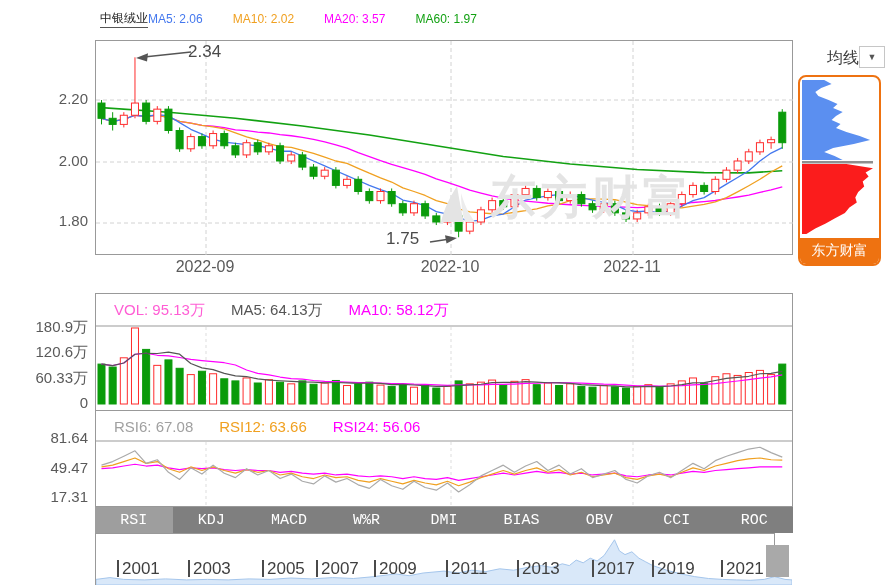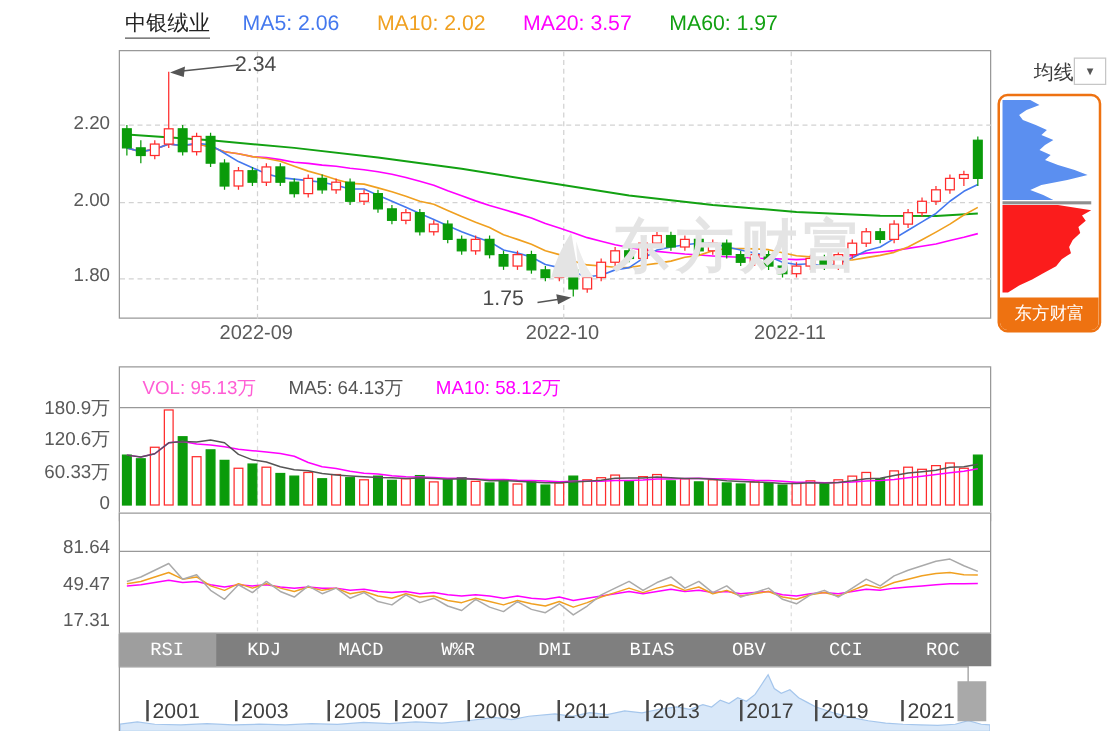--- a/index.html
+++ b/index.html
@@ -5,7 +5,7 @@
   html,body{margin:0;padding:0;background:#fff;width:886px;height:585px;overflow:hidden;
     font-family:"Liberation Sans","DejaVu Sans",sans-serif;}
   .app{position:relative;width:886px;height:585px;background:#fff;}
-  .hdr{position:absolute;left:100px;top:8px;height:22px;display:flex;align-items:center;gap:26px;font-size:17px;}
+  .hdr{position:absolute;left:100px;top:8px;height:22px;display:flex;align-items:center;font-size:12px;}
   .stock{color:#222;border-bottom:1px solid #555;cursor:pointer;}
   .panel{position:absolute;box-sizing:border-box;border:1px solid #999;background:#fff;}
   .axis-lab{position:absolute;width:88px;text-align:right;font-size:15px;color:#5a5a5a;line-height:15px;}

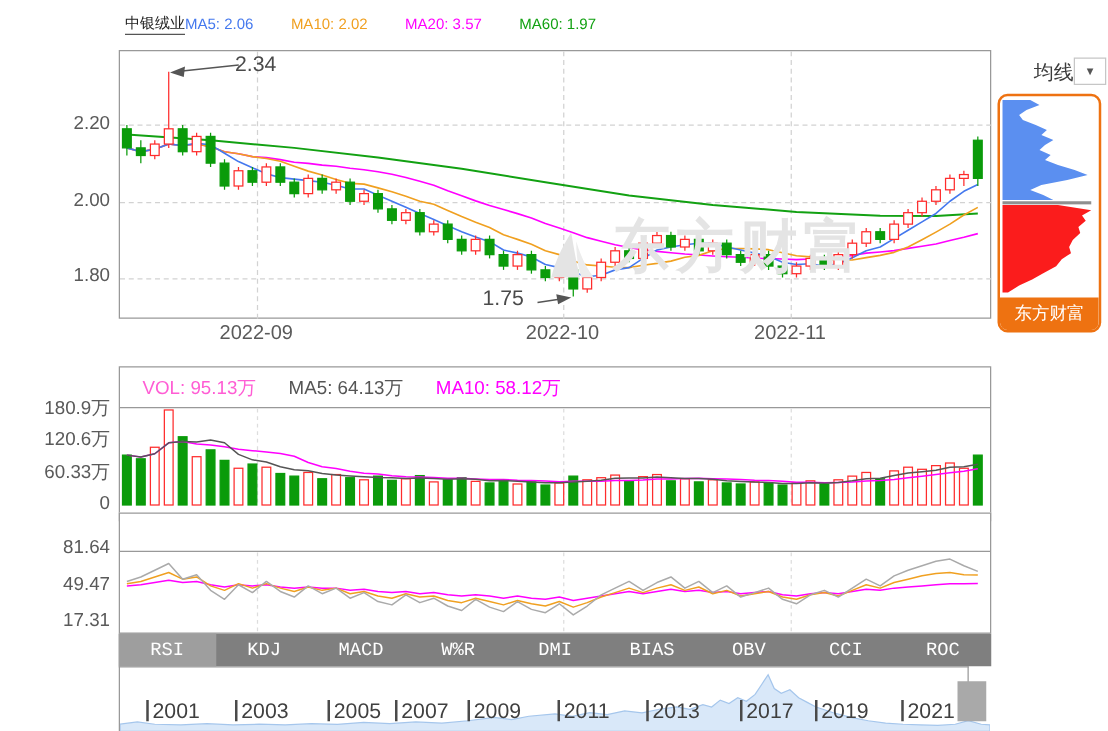--- a/index.html
+++ b/index.html
@@ -307,6 +307,11 @@
   </div>
 
   <div class="panel" style="left:95px;top:410px;width:698px;height:97px;">
+    <div class="subhdr" id="rsi-hdr" style="height:30px;">
+        <span style="color: rgb(160, 160, 160);">RSI6: 67.08</span>
+        <span style="color: rgb(240, 160, 32);">RSI12: 63.66</span>
+        <span style="color: rgb(255, 0, 255);">RSI24: 56.06</span>
+      </div>
     <svg id="rsi-svg" width="696" height="95" viewBox="0 0 696 95">
         <line x1="0" y1="30" x2="696" y2="30" stroke="#999"></line>
         <line x1="110" y1="31" x2="110" y2="94" stroke="#ddd" stroke-dasharray="3 3"></line>

